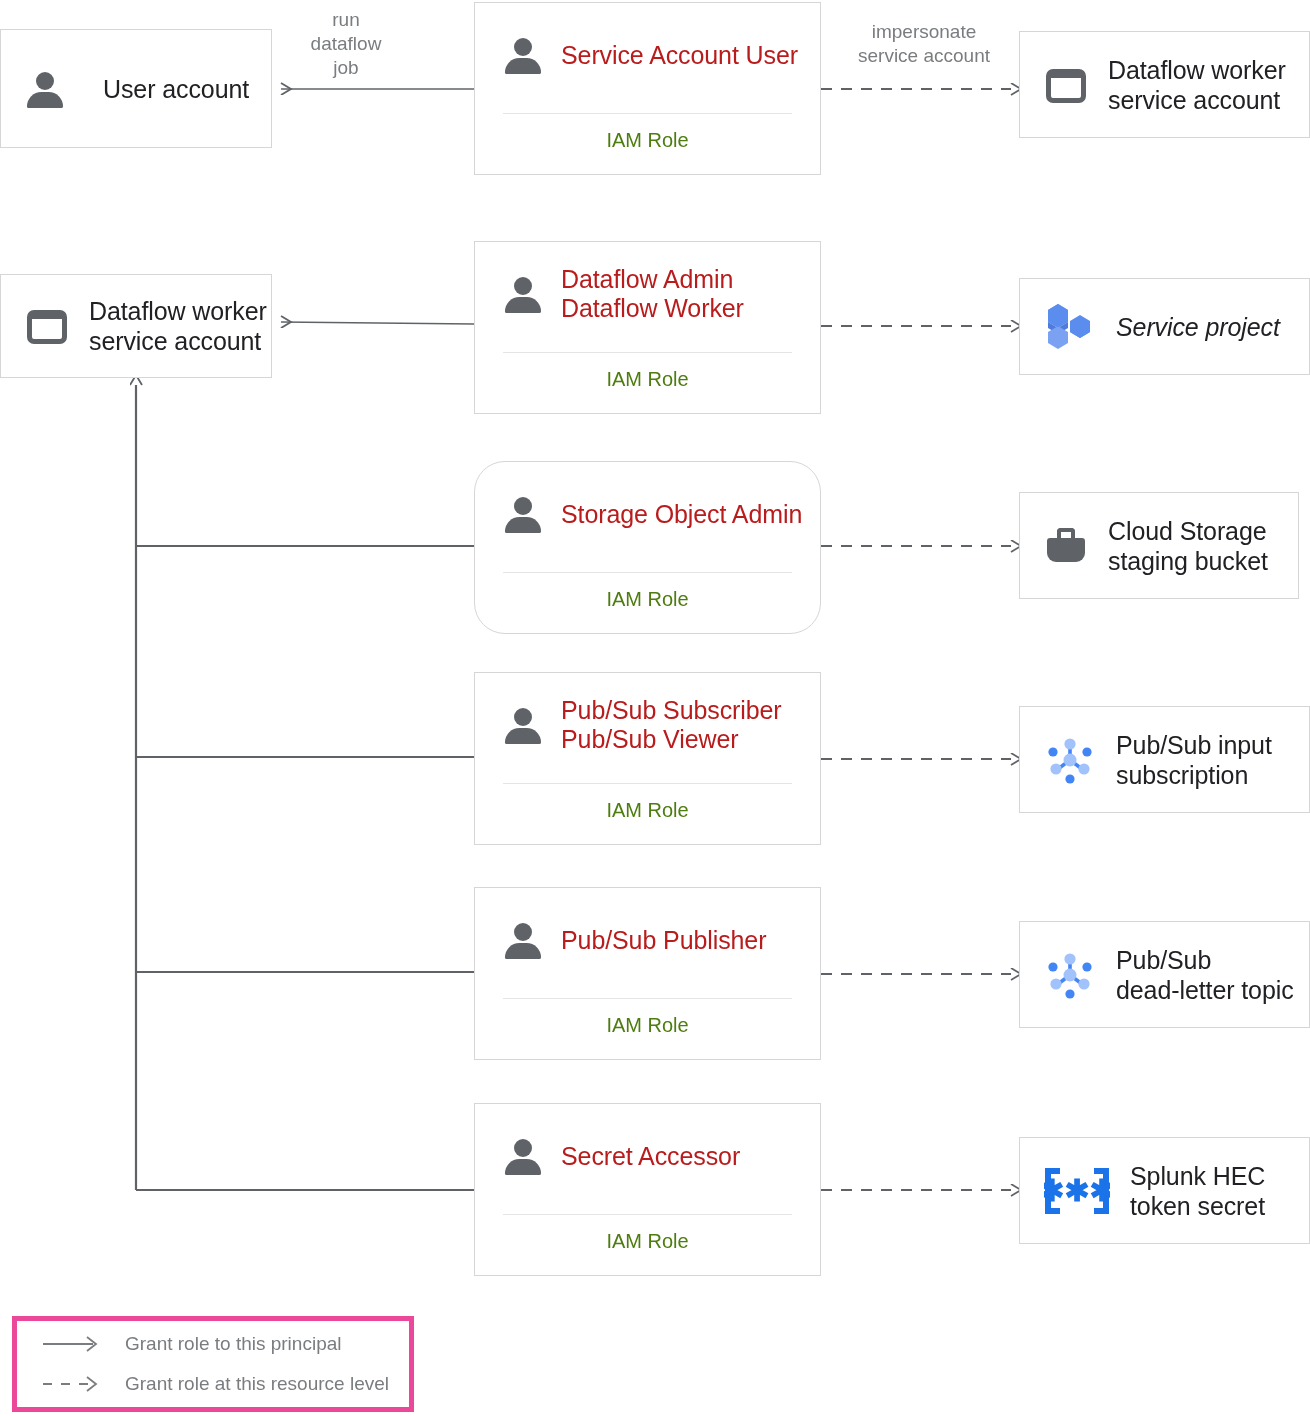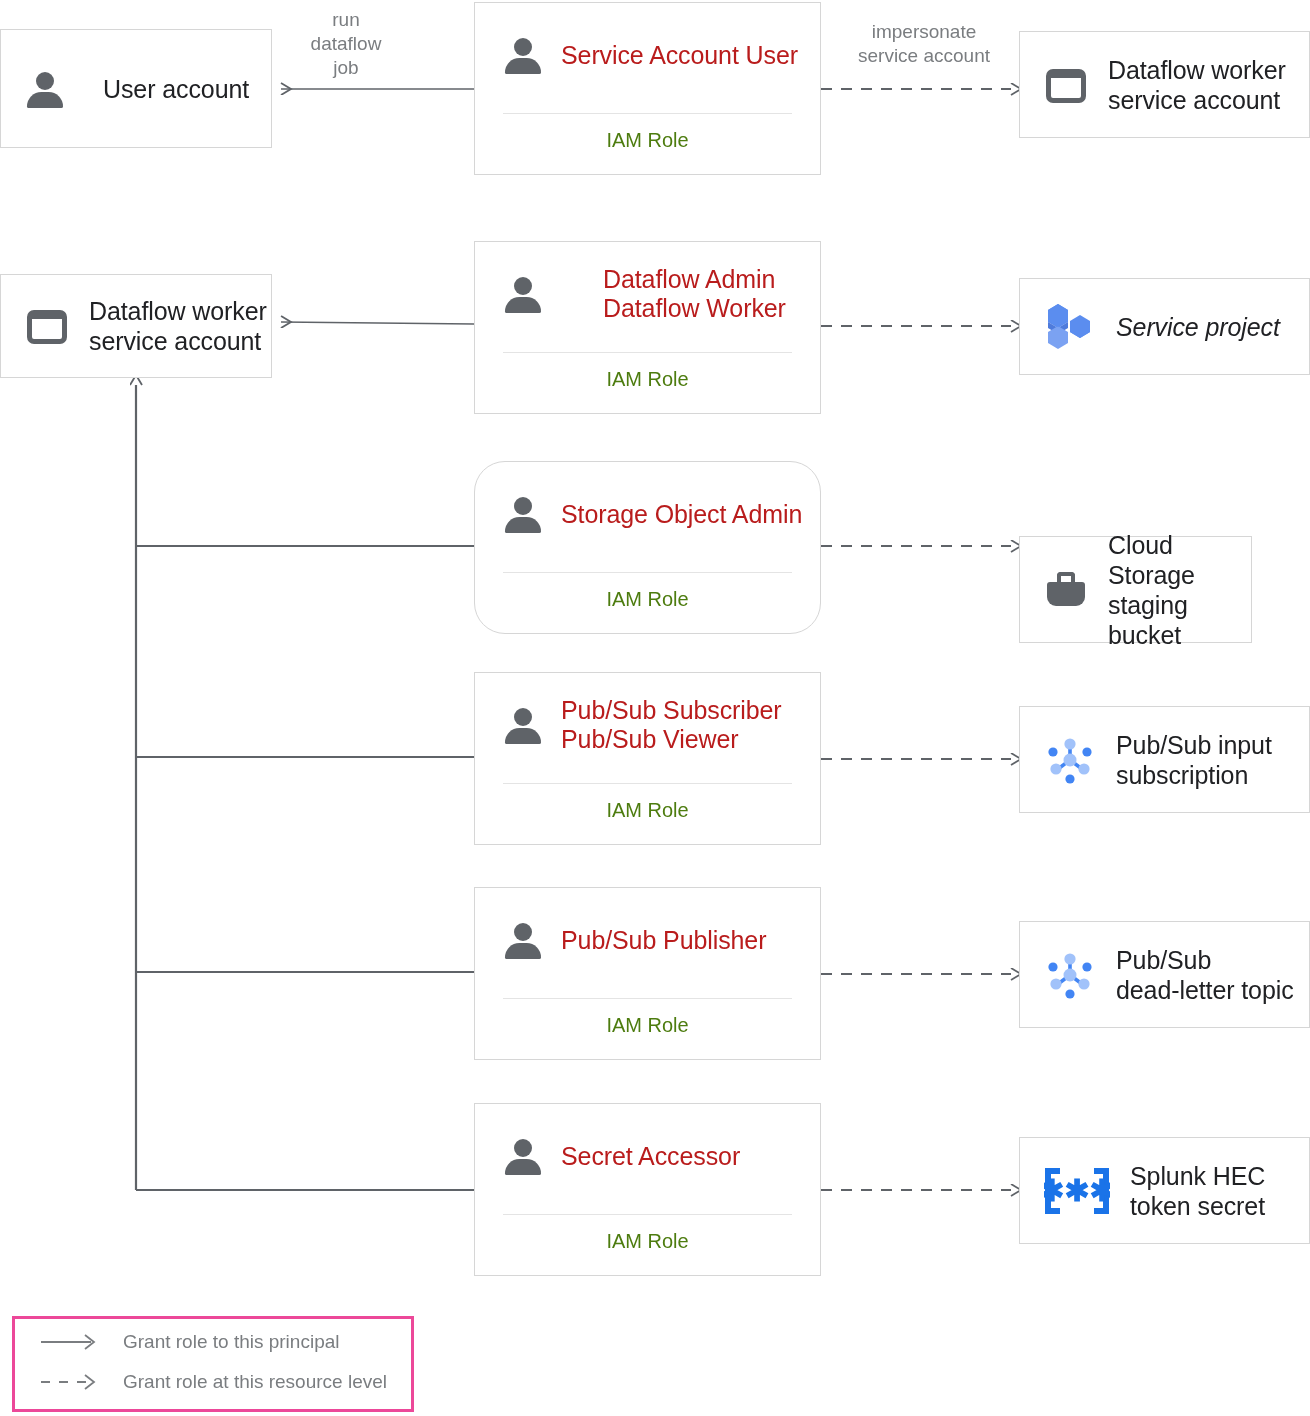--- a/index.html
+++ b/index.html
@@ -251,7 +251,7 @@
   </div>
 
   <div class="node role-card" style="left:474px;top:241px;width:347px;height:173px;">
-    <div class="role-top" style="height:104px;gap:42px;">
+    <div class="role-top" style="height:104px;">
       <span class="person-ico">
         <span class="head"></span>
           <span class="body"></span>

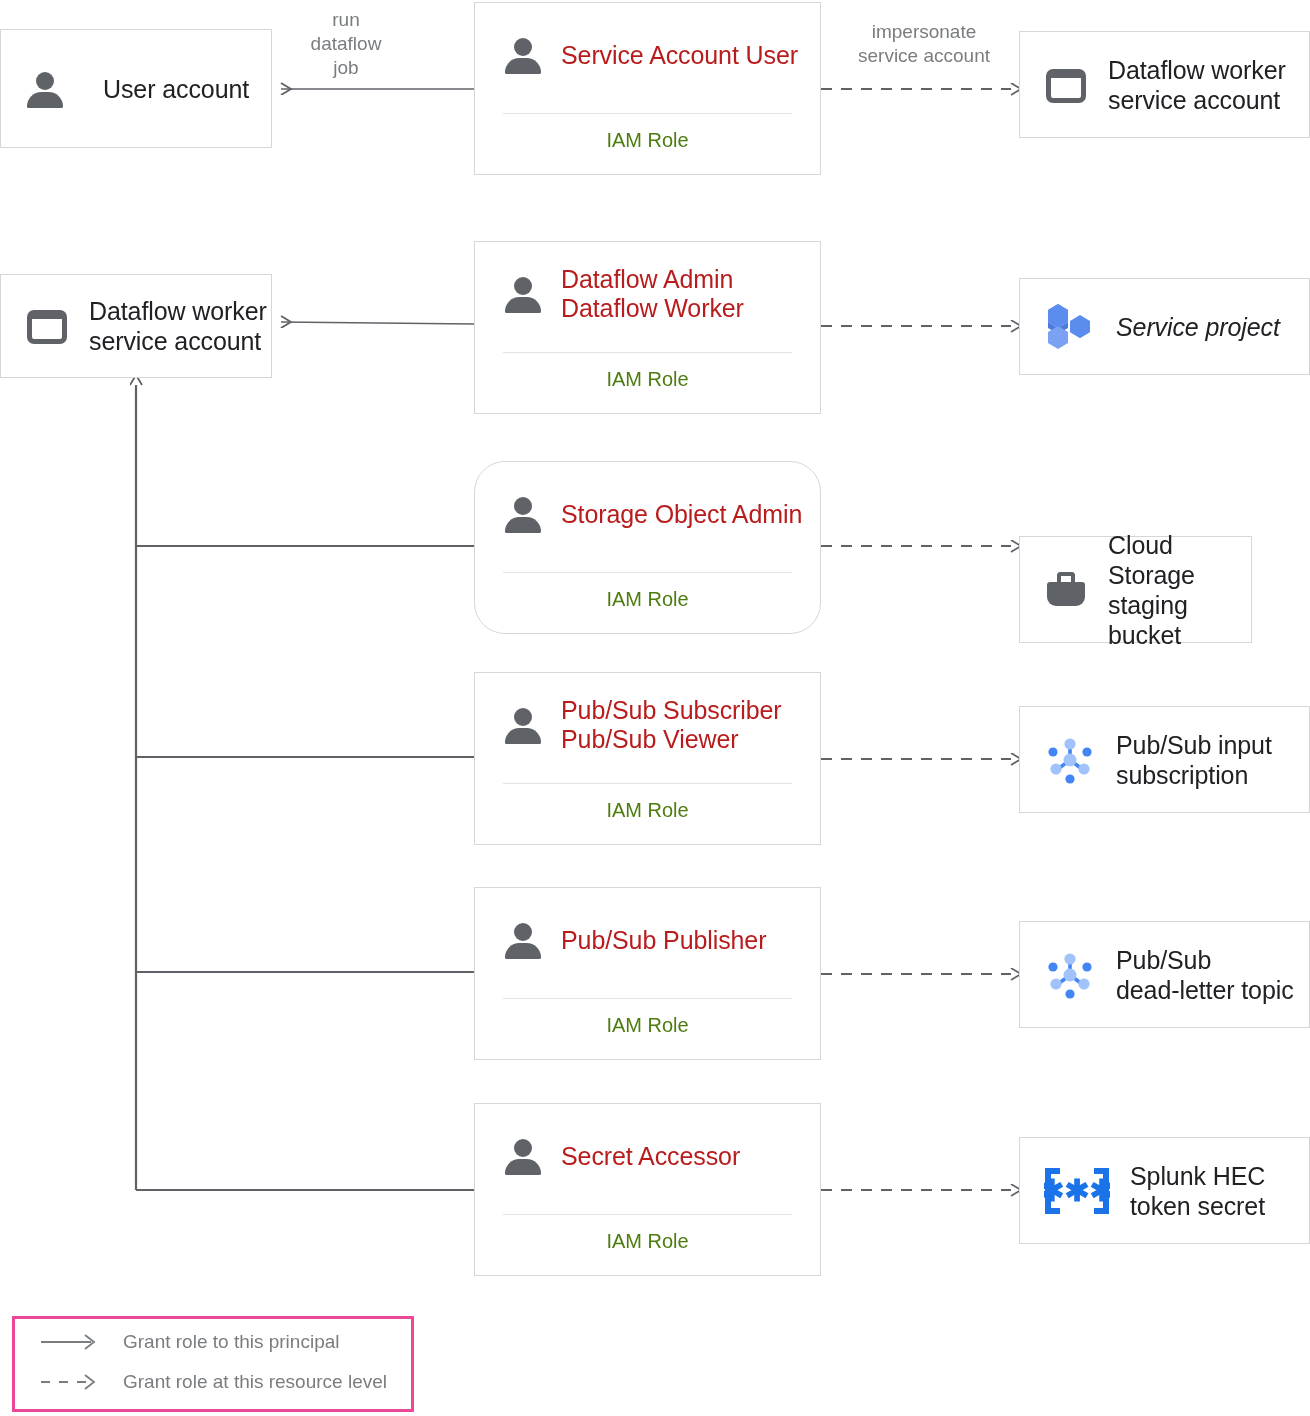--- a/index.html
+++ b/index.html
@@ -338,7 +338,7 @@
     <span class="simple-label">Service project</span>
   </div>
 
-  <div class="node simple-node" style="left:1019px;top:492px;width:233px;height:107px;margin-top:44px;">
+  <div class="node simple-node" style="left:1019px;top:492px;width:280px;height:107px;">
     <span class="ico-slot">
       <span class="bucket-ico">
           <span class="handle"></span>

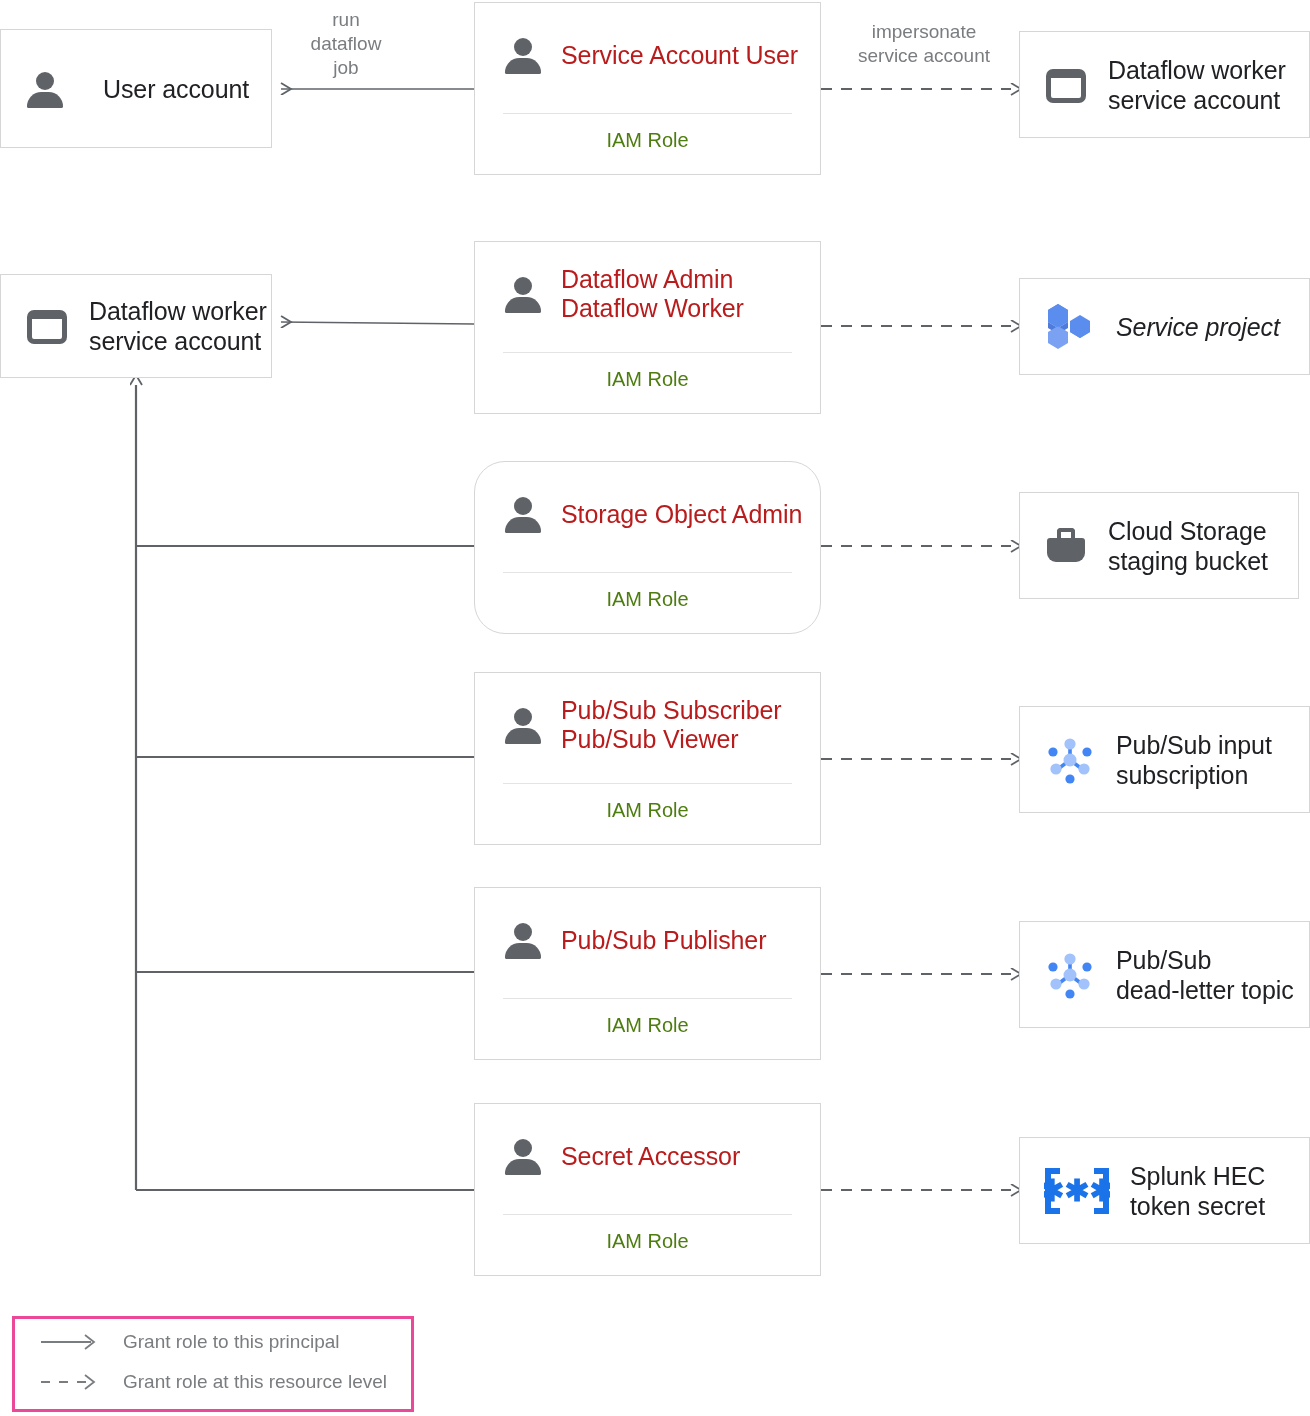--- a/index.html
+++ b/index.html
@@ -133,7 +133,7 @@
   .legend-box{
     position:absolute;
     box-sizing:border-box;
-    border:3px solid #ec4899;
+    border:5px solid #ec4899;
     background:#fff;
   }
   .legend-row{

